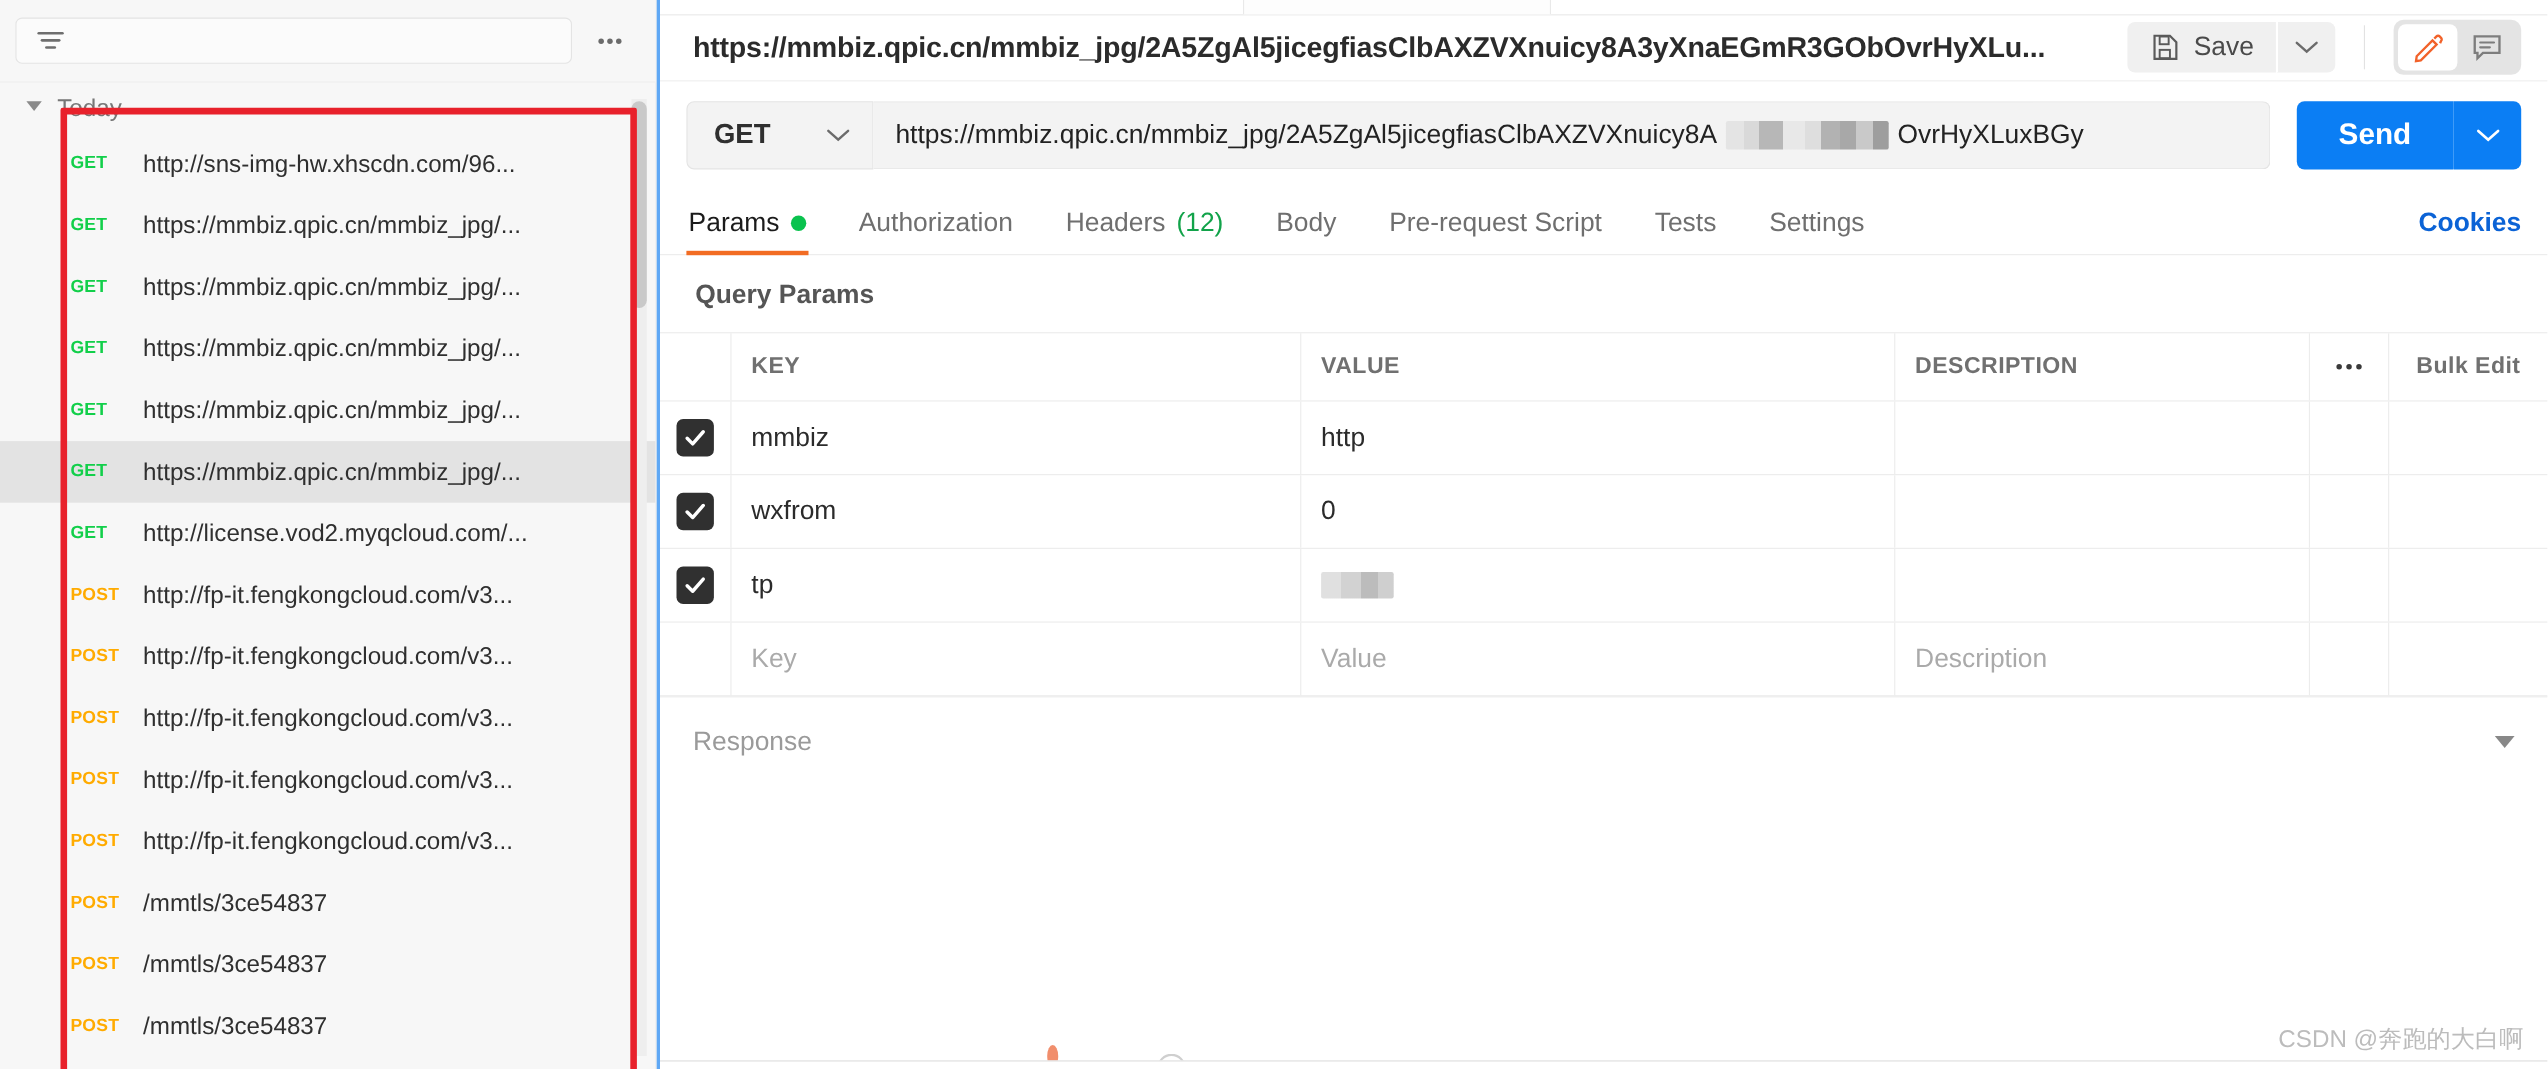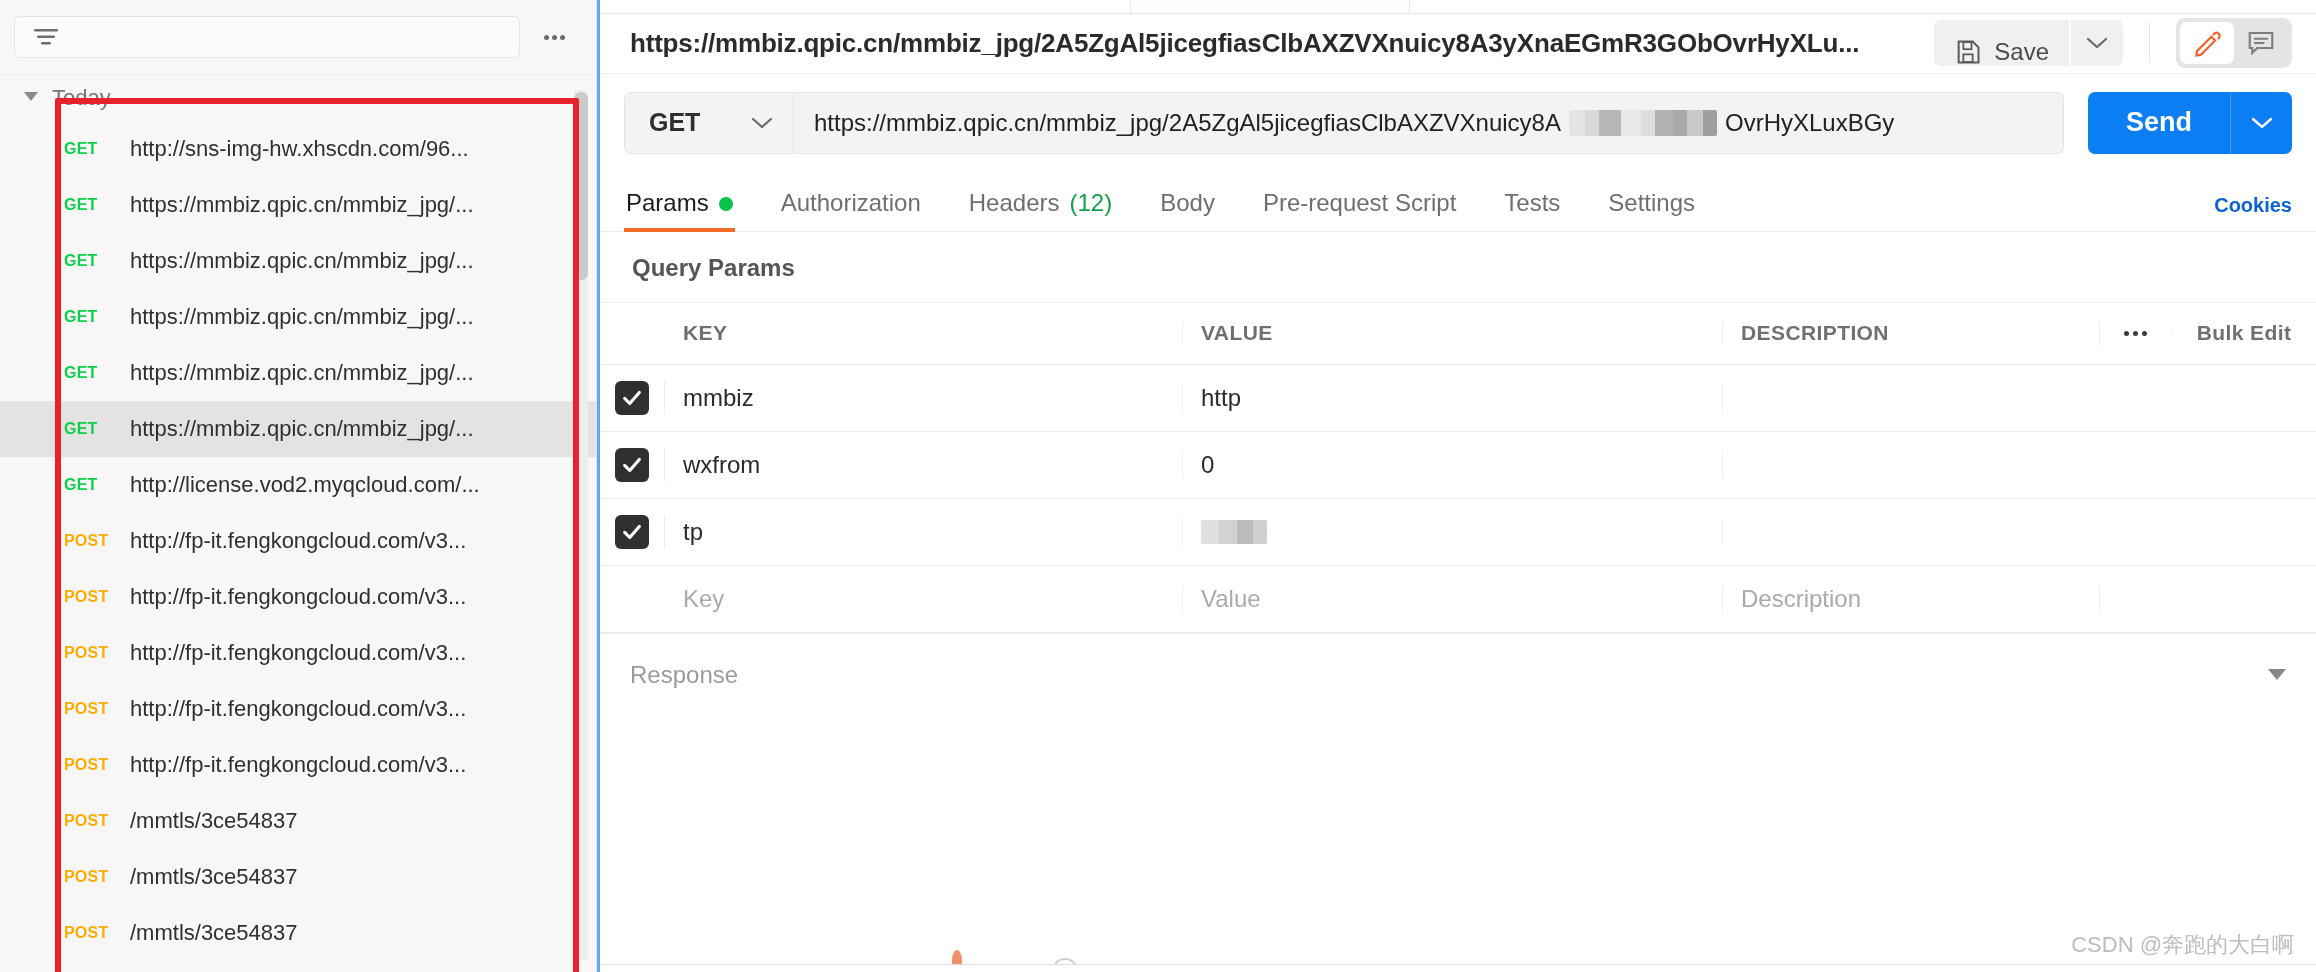--- a/index.html
+++ b/index.html
@@ -151,7 +151,7 @@
   .save-group { display: flex; align-items: center; flex: 0 0 auto; }
   .save-btn {
     height: 46px;
-    display: flex; align-items: flex-end; gap: 12px;
+    display: flex; align-items: center; gap: 12px;
     padding: 0 20px;
     background: #f0f0f0;
     border-radius: 7px 0 0 7px;

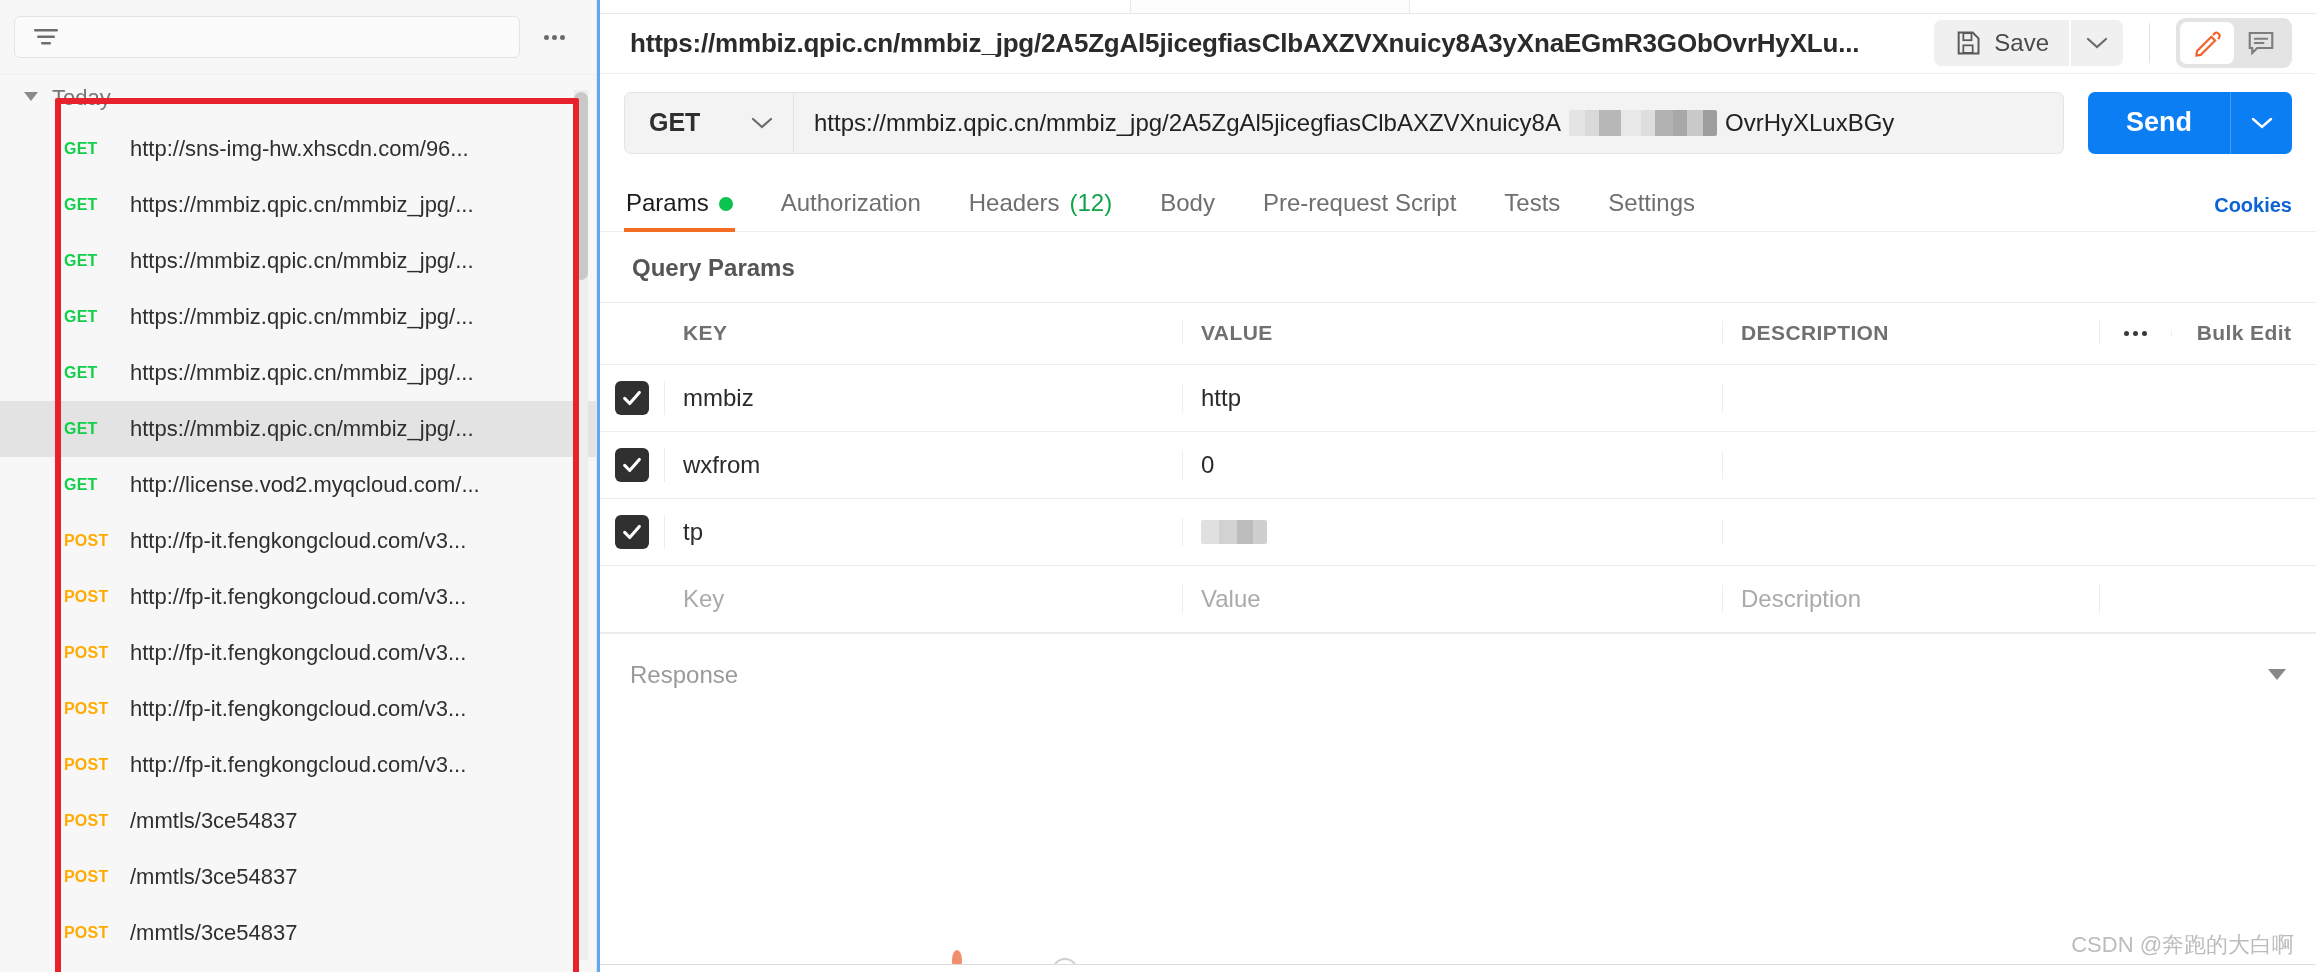--- a/index.html
+++ b/index.html
@@ -262,7 +262,7 @@
   .cookies-link {
     margin-left: auto; margin-right: 0;
     padding-bottom: 14px;
-    font-size: 20px; font-weight: bold; color: #0b63d6;
+    font-size: 24px; font-weight: bold; color: #0b63d6;
   }
 
   

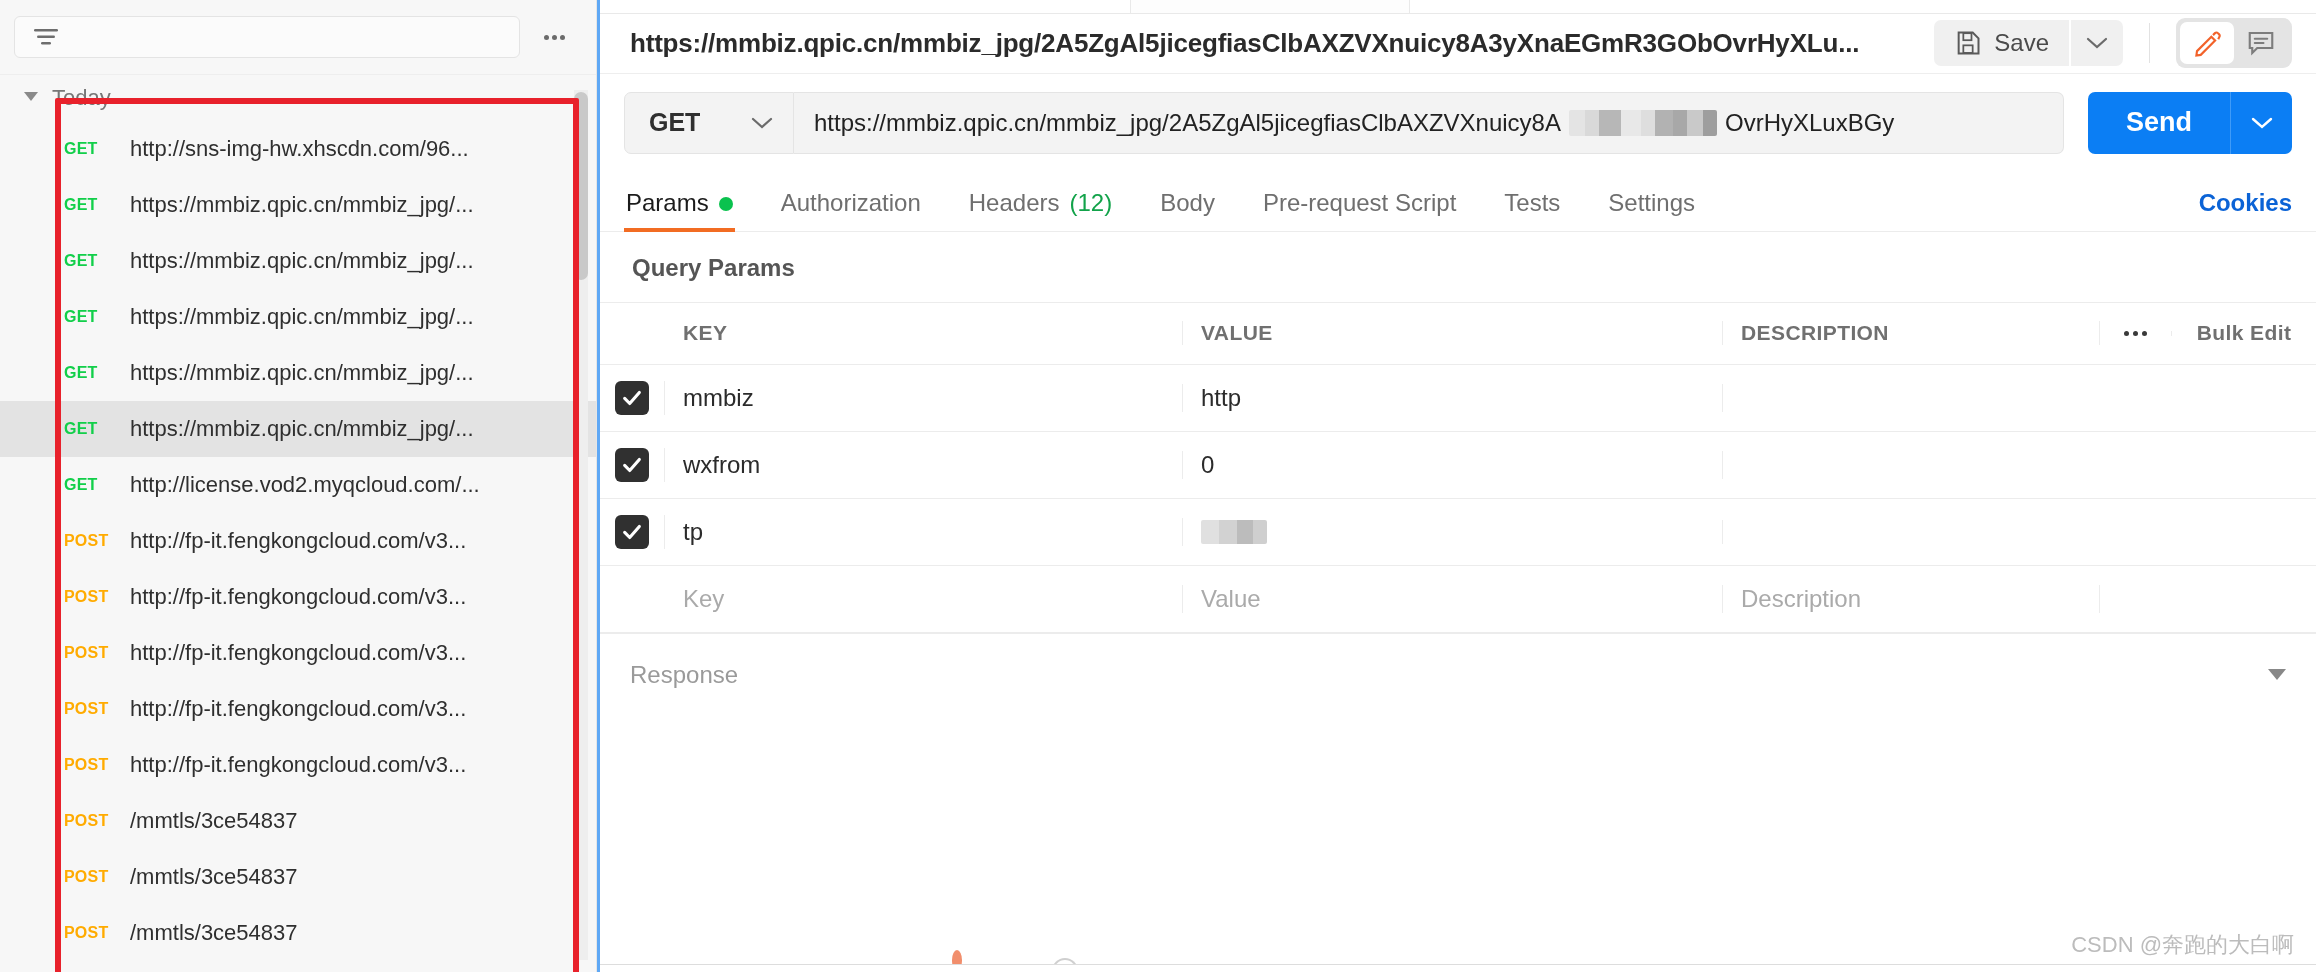--- a/index.html
+++ b/index.html
@@ -272,7 +272,7 @@
     padding: 22px 0 20px 32px;
   }
   .tbl { border-top: 1px solid #ececec; }
-  .tbl-row { display: flex; height: 67px; border-bottom: 1px solid #ececec; align-items: center; }
+  .tbl-row { display: flex; height: 67px; border-bottom: 1px solid #ececec; }
   .tbl-row.head { height: 62px; }
   .cell {
     display: flex; align-items: center;

